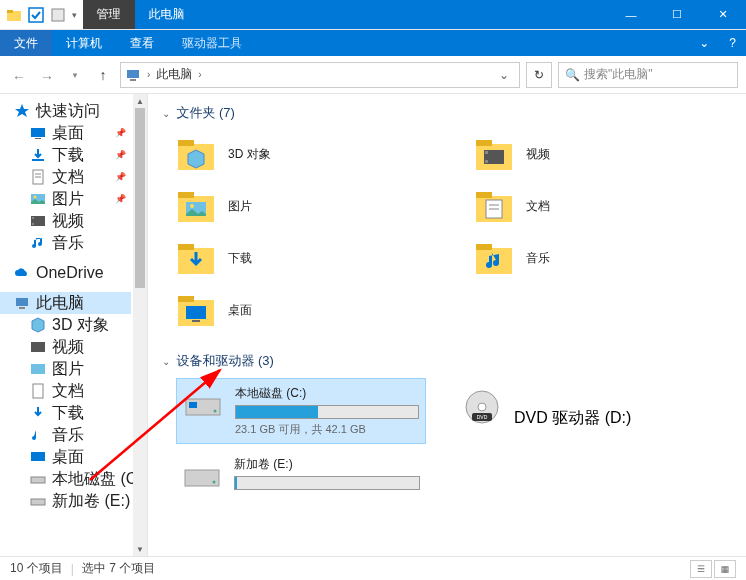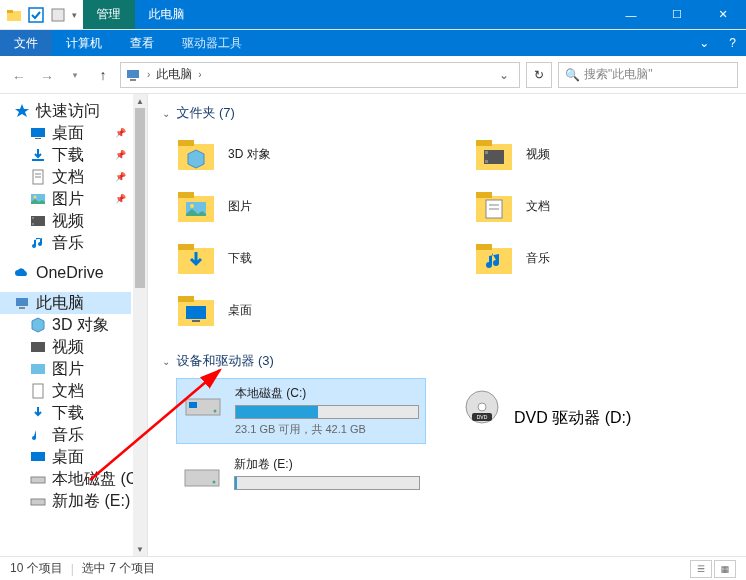--- a/index.html
+++ b/index.html
@@ -10,7 +10,7 @@
 .titlebar .sys-icons { display: flex; align-items: center; padding: 0 6px; gap: 6px; }
 .titlebar .sys-icons .ico { width: 16px; height: 16px; display: inline-block; }
 .titlebar .tab { padding: 0 14px; display: flex; align-items: center; font-size: 12px; }
-.titlebar .tab.manage { background: #0f766e; color: #fff; }
+.titlebar .tab.manage { background: #404040; color: #fff; }
 .titlebar .tab.thispc { background: #0078d7; color: #fff; flex: 0 0 auto; padding-right: 30px; }
 .titlebar .spacer { flex: 1; background: #0078d7; }
 .titlebar .winbtn { width: 46px; background: #0078d7; color: #fff; display: flex; align-items: center; justify-content: center; font-size: 11px; }

